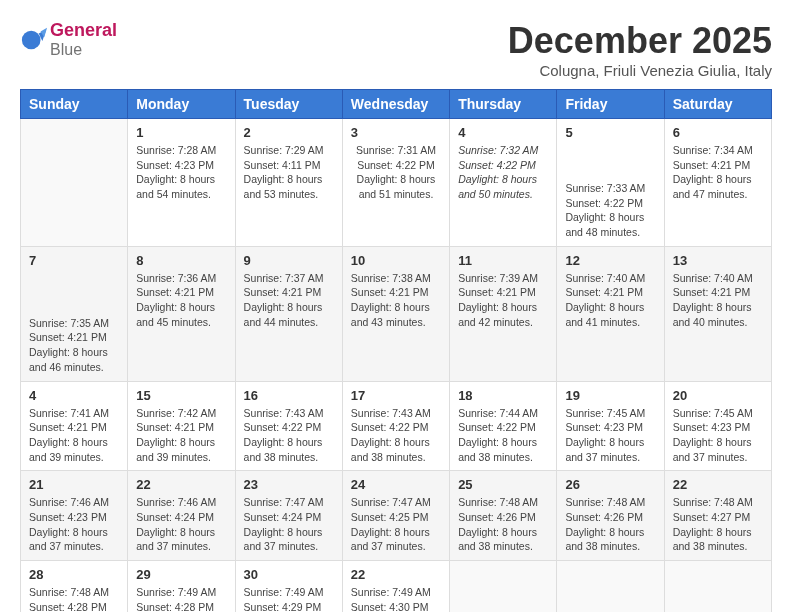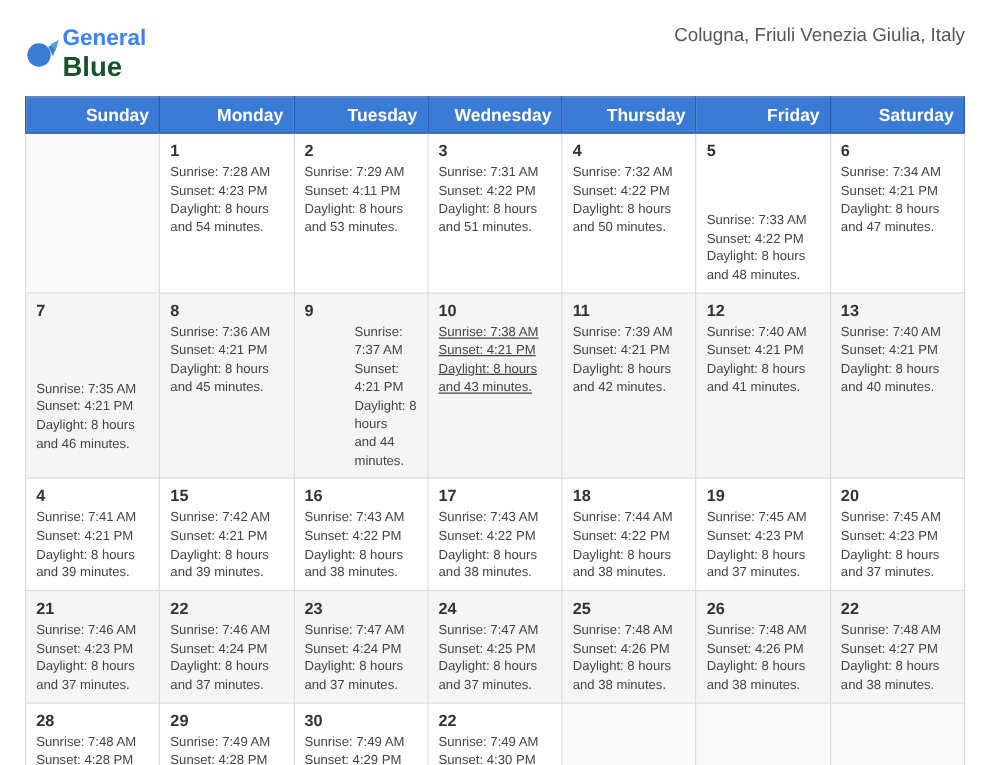--- a/index.html
+++ b/index.html
@@ -95,7 +95,7 @@
       </svg>
       <div>
         <div>
-          <span style="font-size:18px;font-weight:bold;color:#3b82f6;">General</span><br>
+          <span style="font-size:18px;font-weight:bold;color:#be185d;">General</span><br>
           <span style="font-size:22px;font-weight:bold;color:#14532d;">Blue</span>
         </div>
       </div>

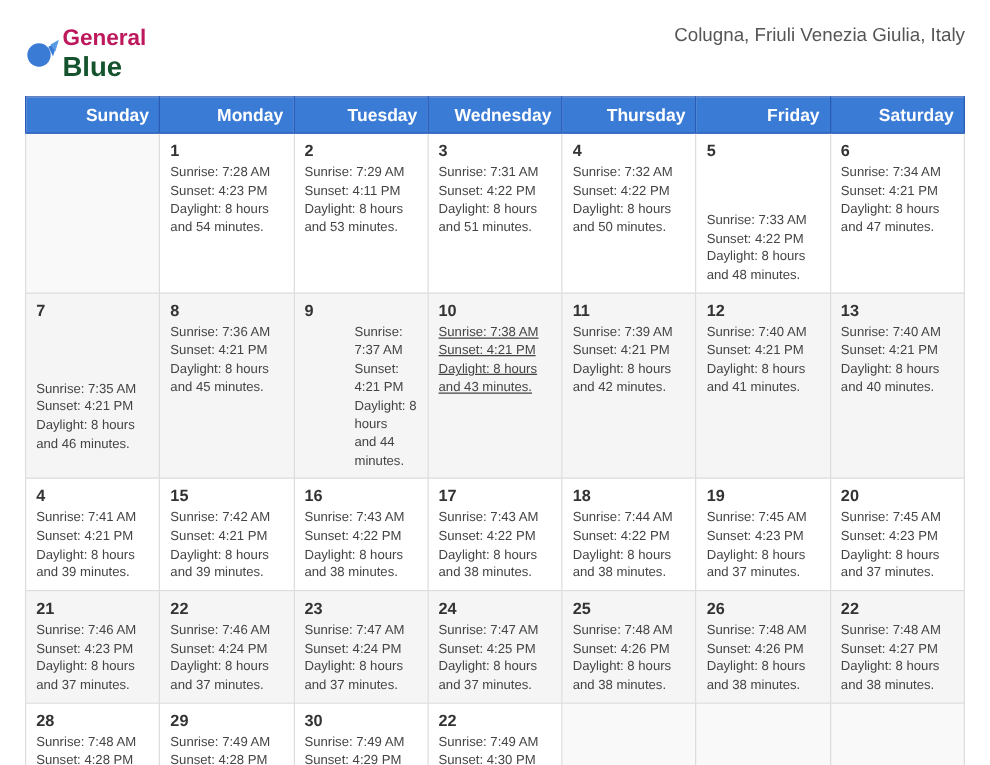--- a/index.html
+++ b/index.html
@@ -96,7 +96,7 @@
       <div>
         <div>
           <span style="font-size:18px;font-weight:bold;color:#be185d;">General</span><br>
-          <span style="font-size:22px;font-weight:bold;color:#14532d;">Blue</span>
+          <span style="font-size:16px;font-weight:normal;color:#737373;">Blue</span>
         </div>
       </div>
     </div>

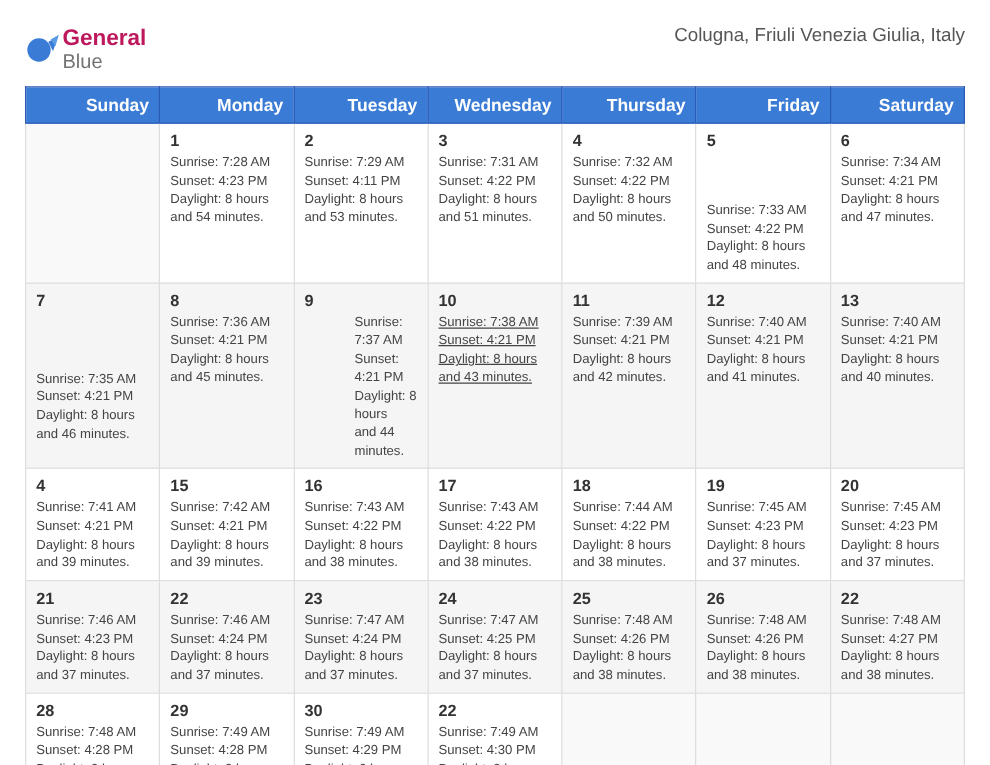--- a/index.html
+++ b/index.html
@@ -101,6 +101,7 @@
       </div>
     </div>
     <div class="title-section">
+      <div class="month-title">December 2025</div>
       <div class="location-title">Colugna, Friuli Venezia Giulia, Italy</div>
     </div>
   </div>

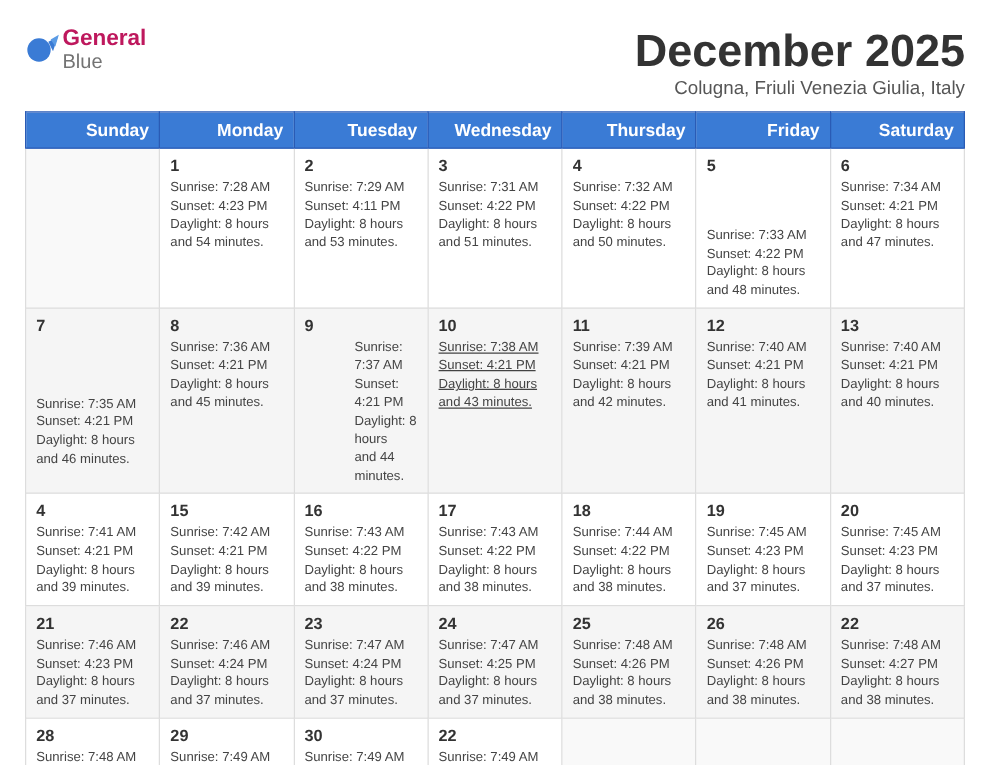--- a/index.html
+++ b/index.html
@@ -46,7 +46,7 @@
       background-color: #3a7bd5;
       color: #fff;
       padding: 6px 8px;
-      text-align: right;
+      text-align: left;
       font-size: 14px;
       font-weight: bold;
       border: 1px solid #2a5bb5;

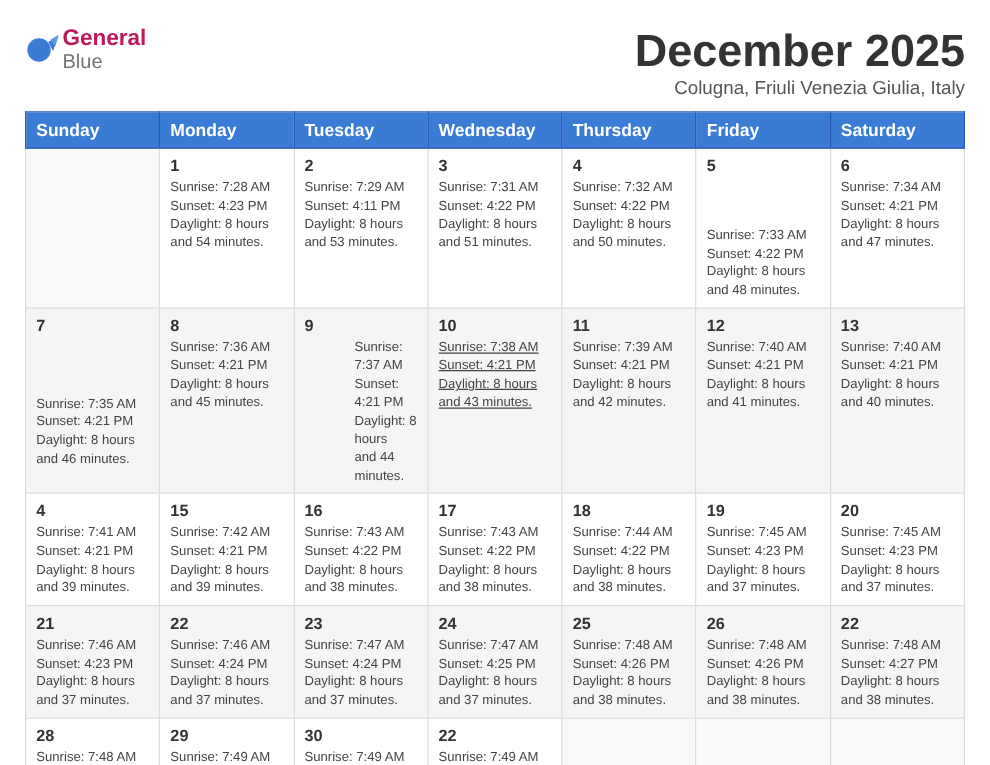--- a/index.html
+++ b/index.html
@@ -137,7 +137,7 @@
           </td>
           <td>
             <span class="day-number">3</span>
-            <div class="day-info" style="white-space: pre-line;">Sunrise: 7:31 AM
+            <div class="day-info" style="white-space: pre-line; text-align: center;">Sunrise: 7:31 AM
 Sunset: 4:22 PM
 Daylight: 8 hours
 and 51 minutes.</div>

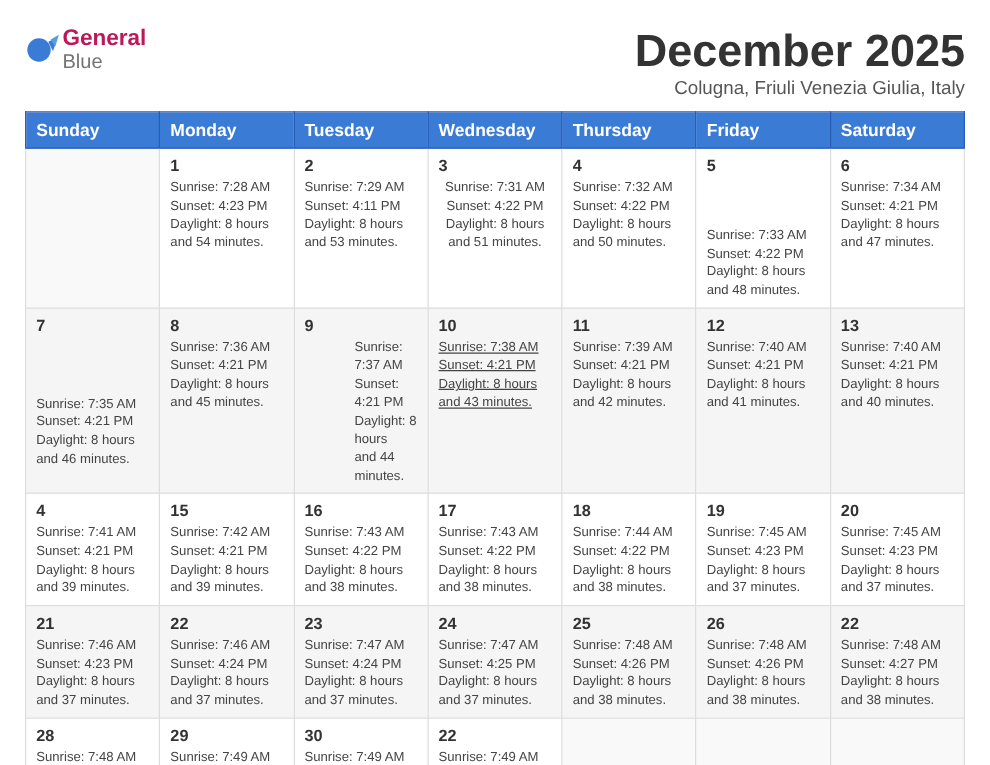--- a/index.html
+++ b/index.html
@@ -144,7 +144,7 @@
           </td>
           <td>
             <span class="day-number">4</span>
-            <div class="day-info" style="white-space: pre-line;">Sunrise: 7:32 AM
+            <div class="day-info" style="white-space: pre-line; font-style: italic;">Sunrise: 7:32 AM
 Sunset: 4:22 PM
 Daylight: 8 hours
 and 50 minutes.</div>

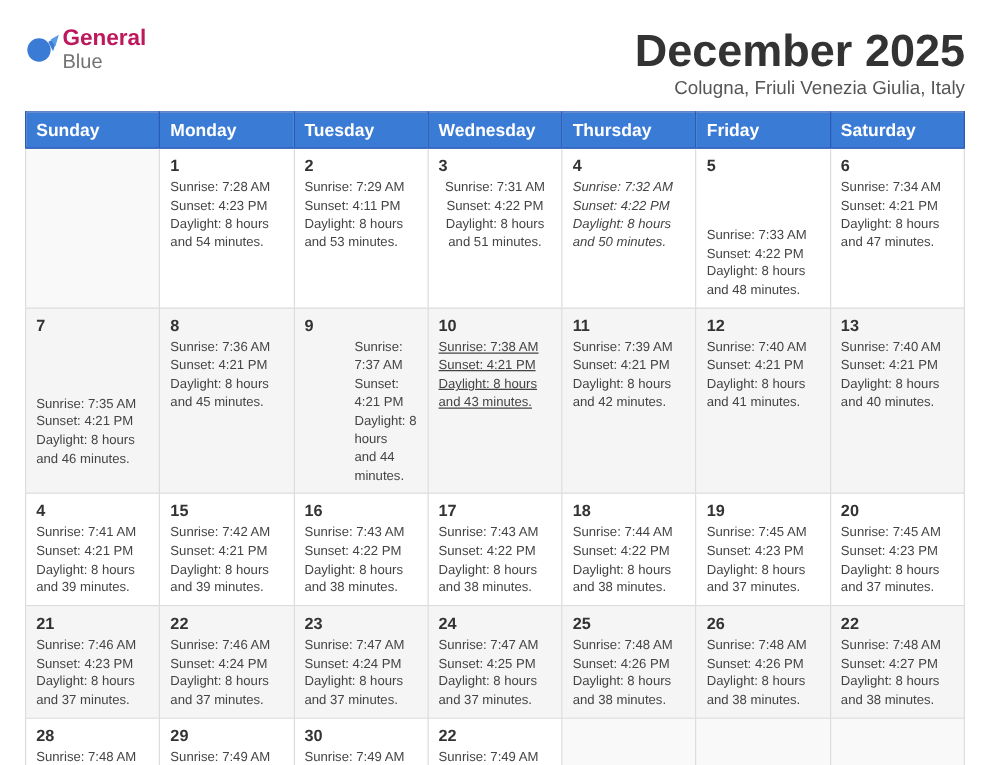--- a/index.html
+++ b/index.html
@@ -181,7 +181,7 @@
           </td>
           <td>
             <span class="day-number">9</span>
-            <div class="day-info" style="white-space: pre-line; margin-left: 40px;">Sunrise: 7:37 AM
+            <div class="day-info" style="white-space: pre-line;">Sunrise: 7:37 AM
 Sunset: 4:21 PM
 Daylight: 8 hours
 and 44 minutes.</div>

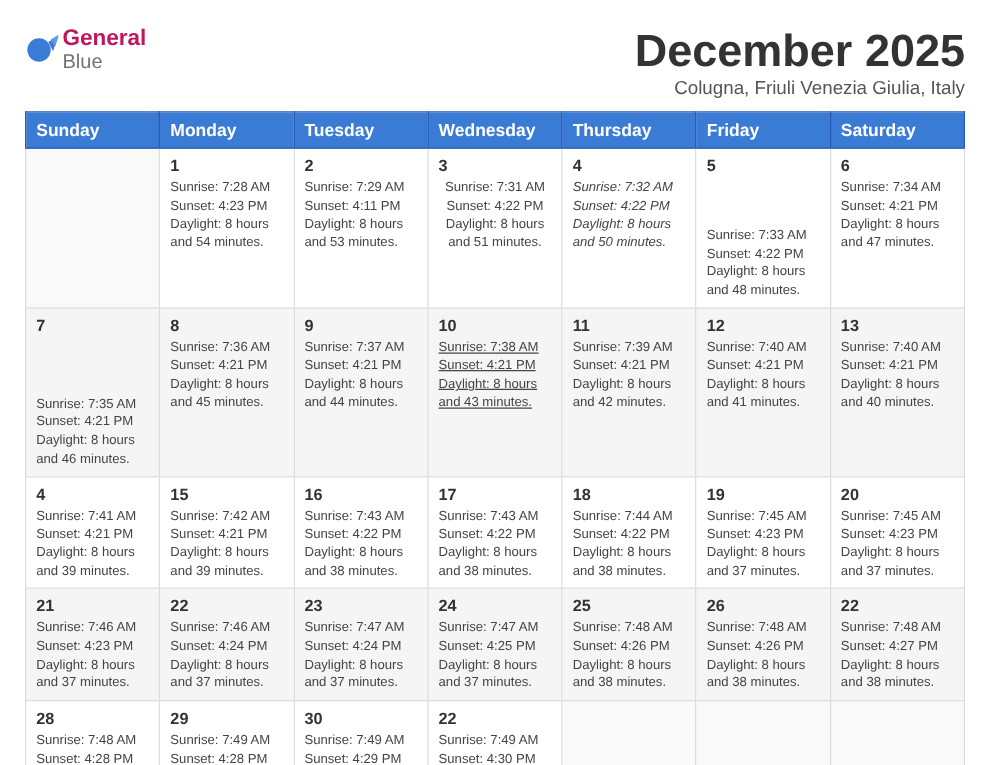--- a/index.html
+++ b/index.html
@@ -188,7 +188,7 @@
           </td>
           <td>
             <span class="day-number">10</span>
-            <div class="day-info" style="white-space: pre-line; text-decoration: underline;">Sunrise: 7:38 AM
+            <div class="day-info" style="white-space: pre-line;">Sunrise: 7:38 AM
 Sunset: 4:21 PM
 Daylight: 8 hours
 and 43 minutes.</div>

